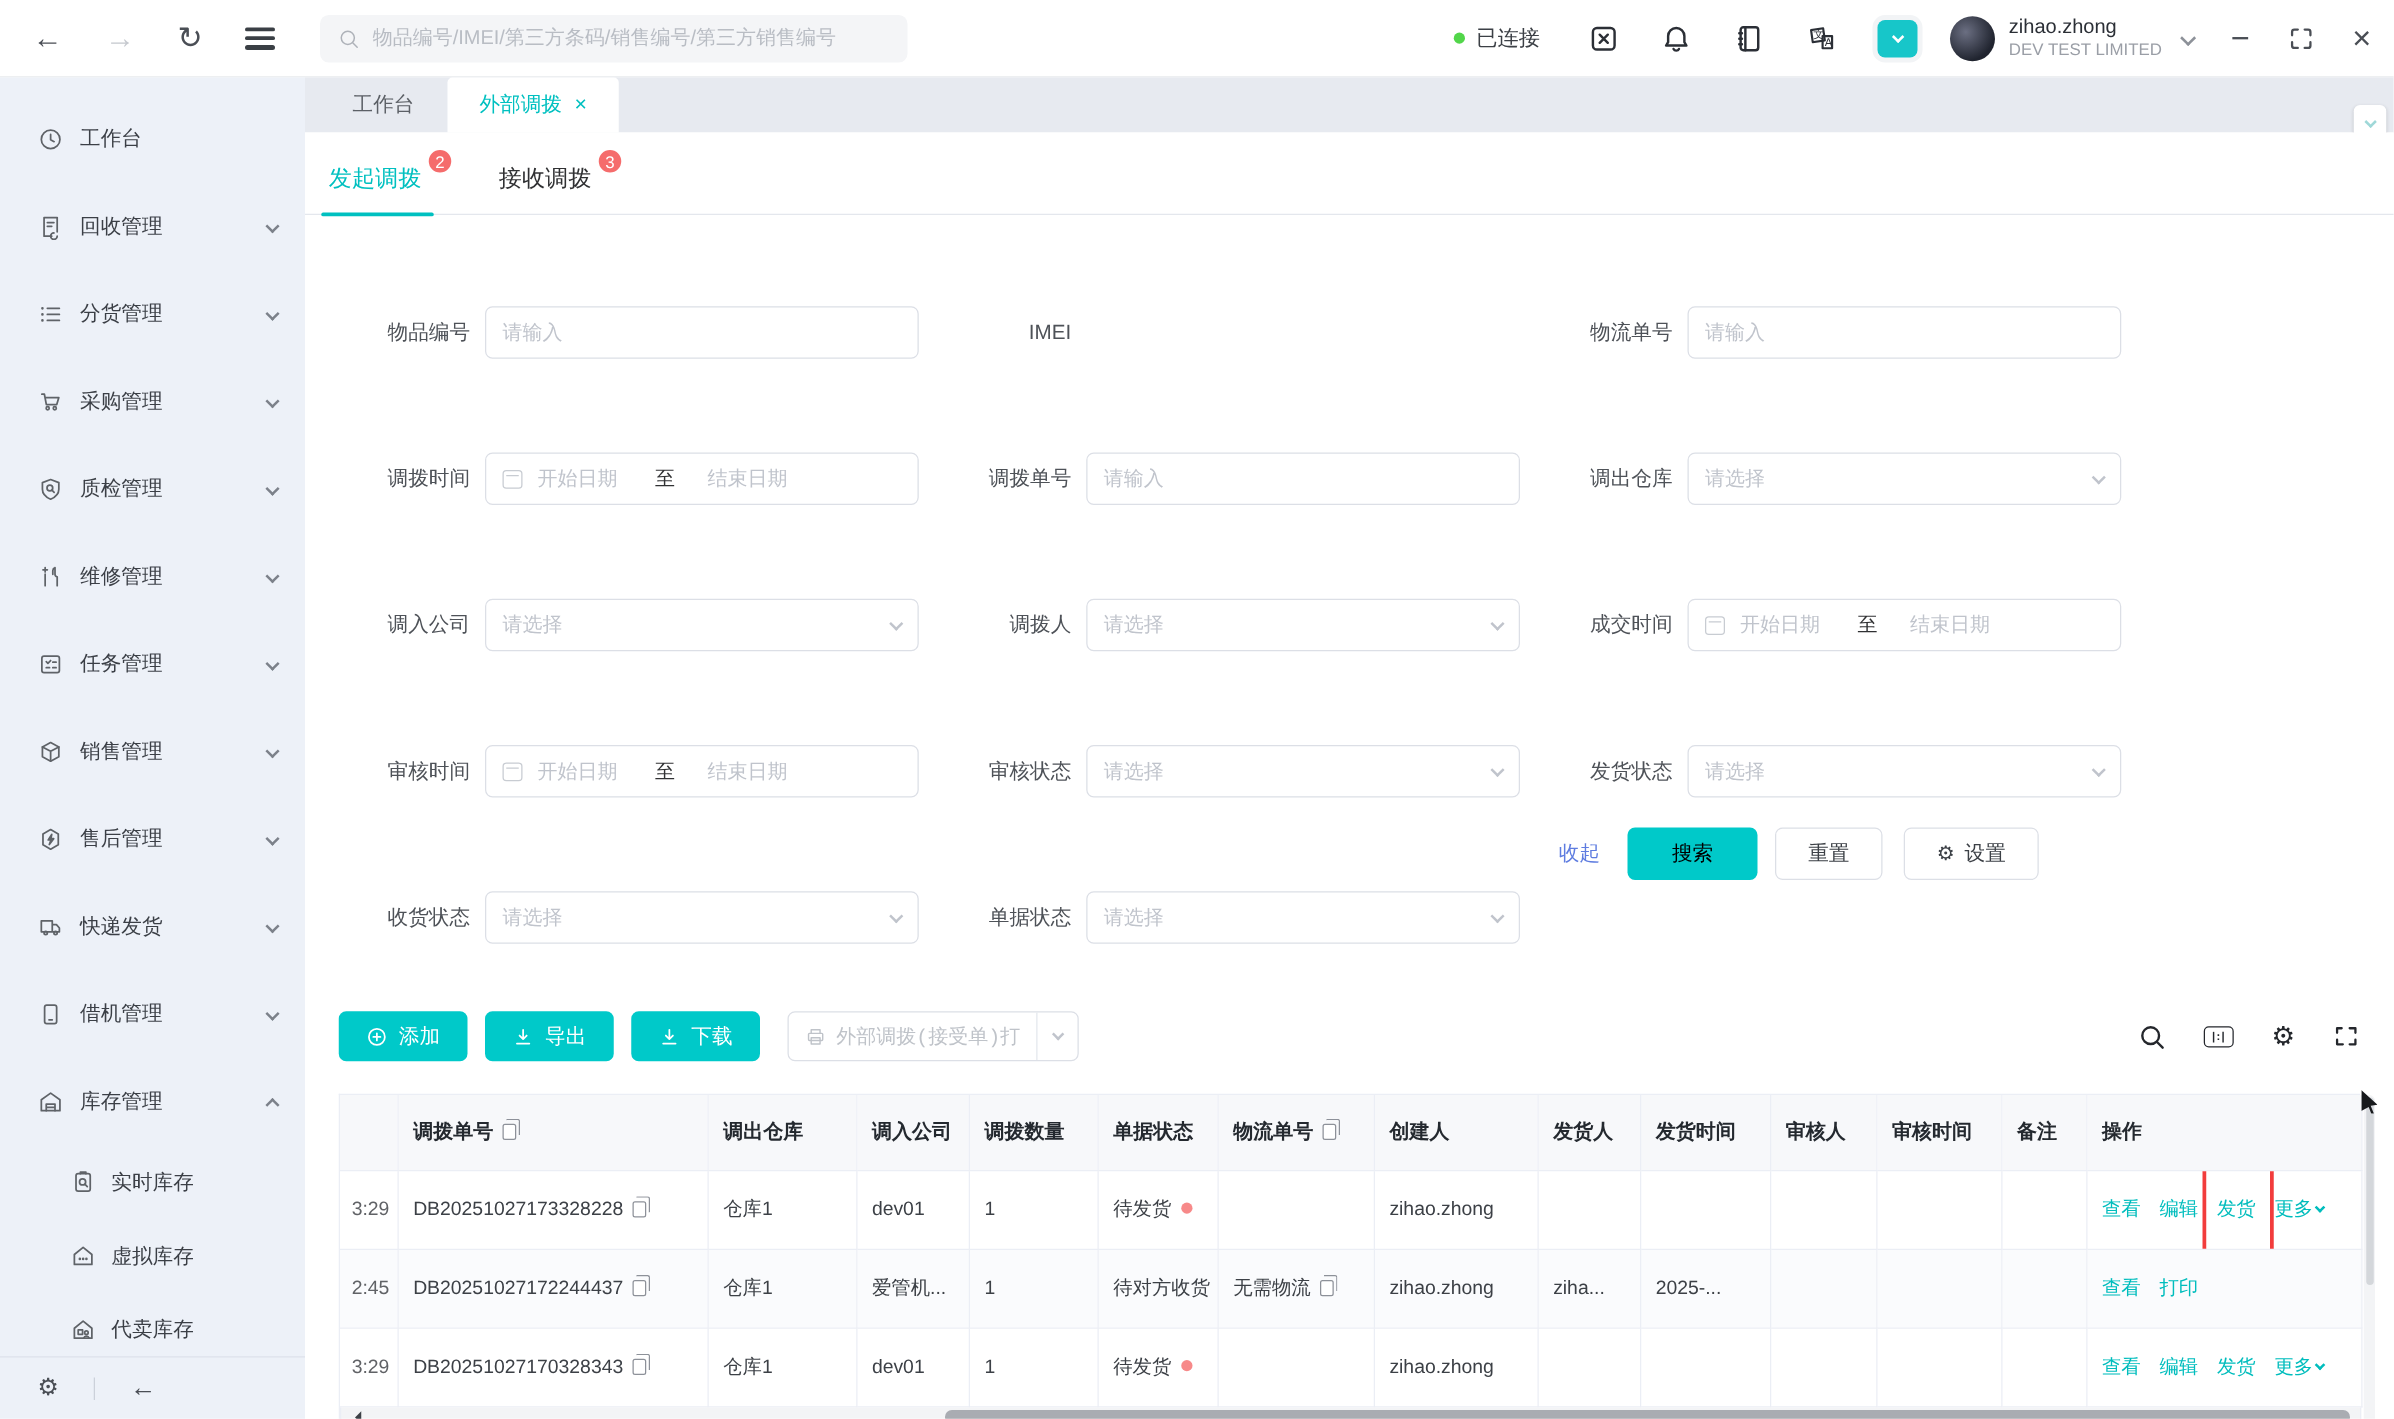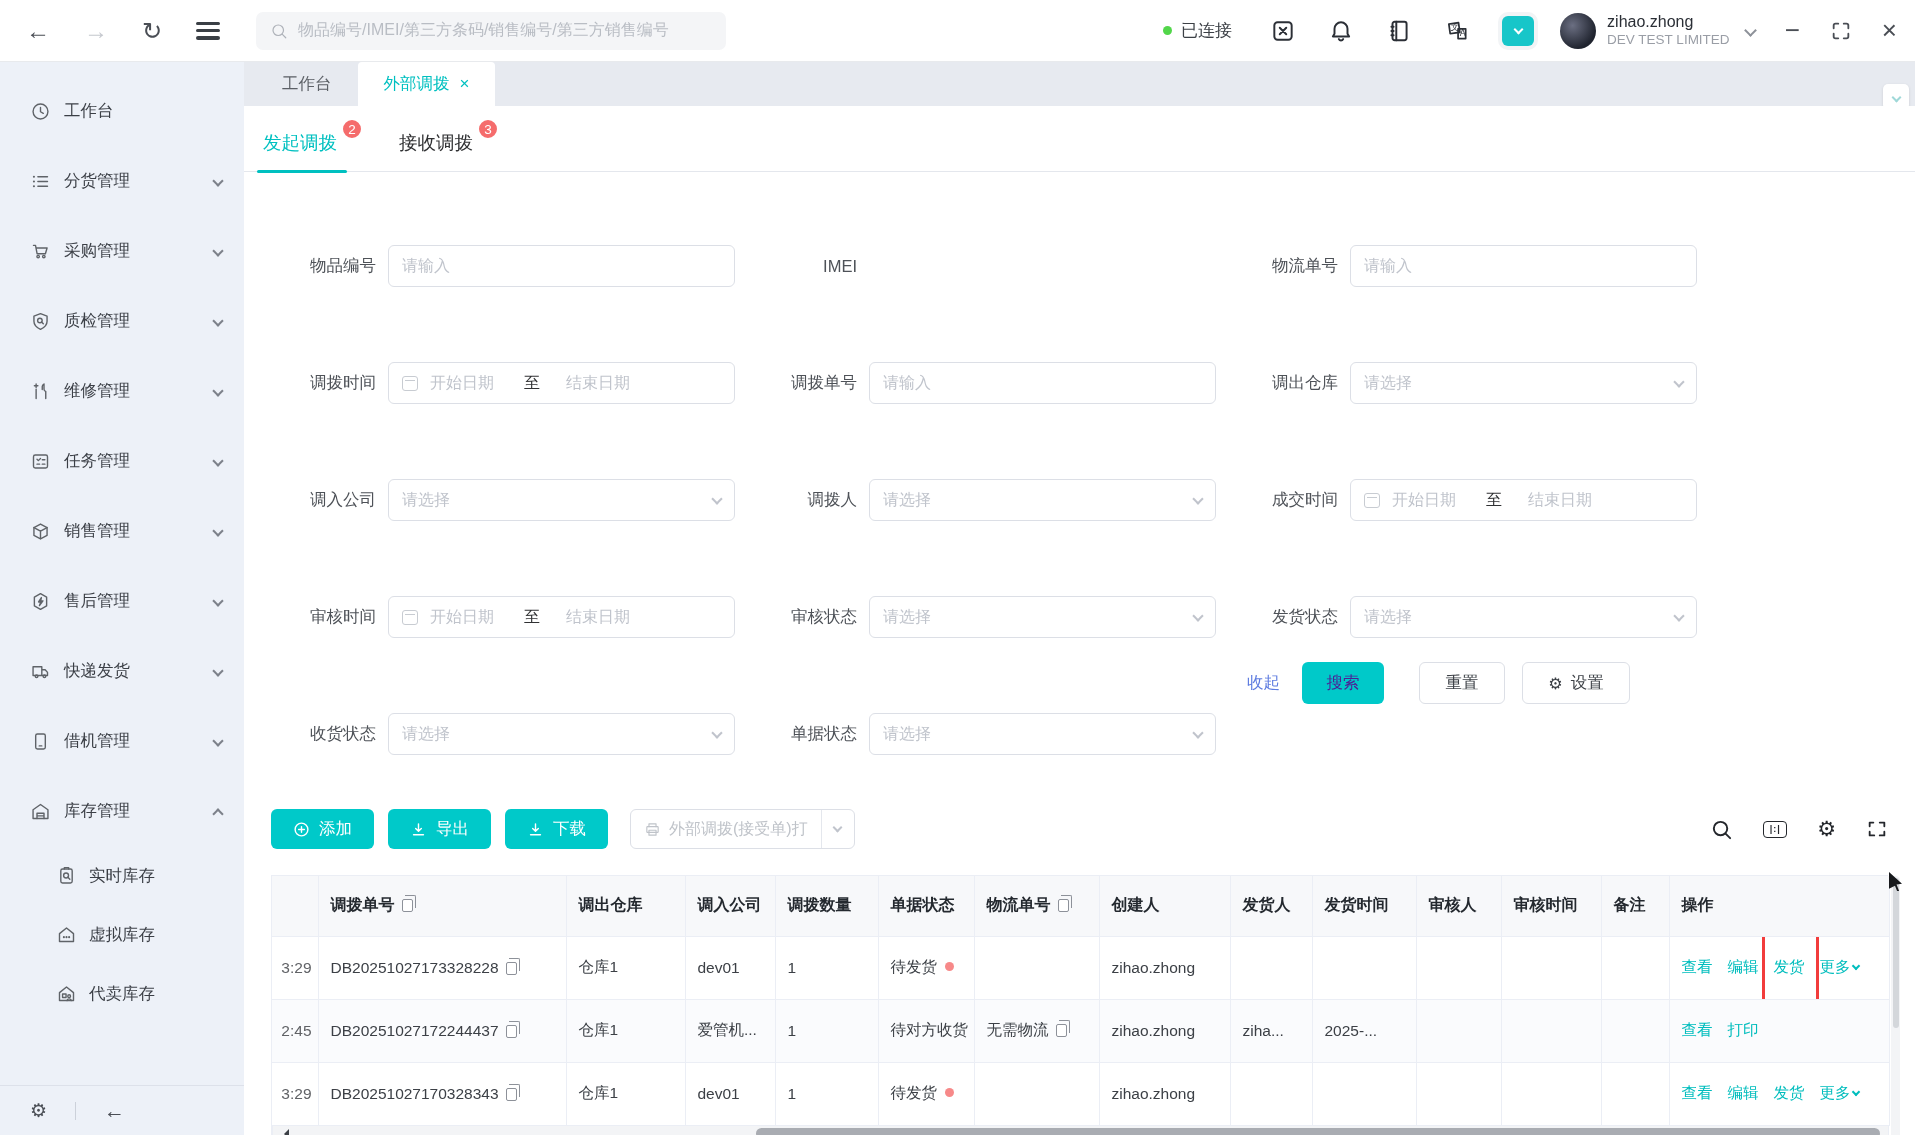--- a/index.html
+++ b/index.html
@@ -213,6 +213,15 @@
       </div>
       <div class="mi">
         <svg class="sic ic" viewBox="0 0 24 24">
+            <path d="M6 3.5h12v13M6 3.5v17h7"></path>
+            <path d="M9 8h6M9 11.5h4"></path>
+            <path d="M15 17.5a3 3 0 1 0 3 3"></path>
+          </svg>
+        <span>回收管理</span>
+          <span class="chev"></span>
+      </div>
+      <div class="mi">
+        <svg class="sic ic" viewBox="0 0 24 24">
             <path d="M9 6.5h11M9 12h11M9 17.5h11"></path>
             <path d="M4.5 6.5h.01M4.5 12h.01M4.5 17.5h.01" style="stroke-width:2.4"></path>
           </svg>

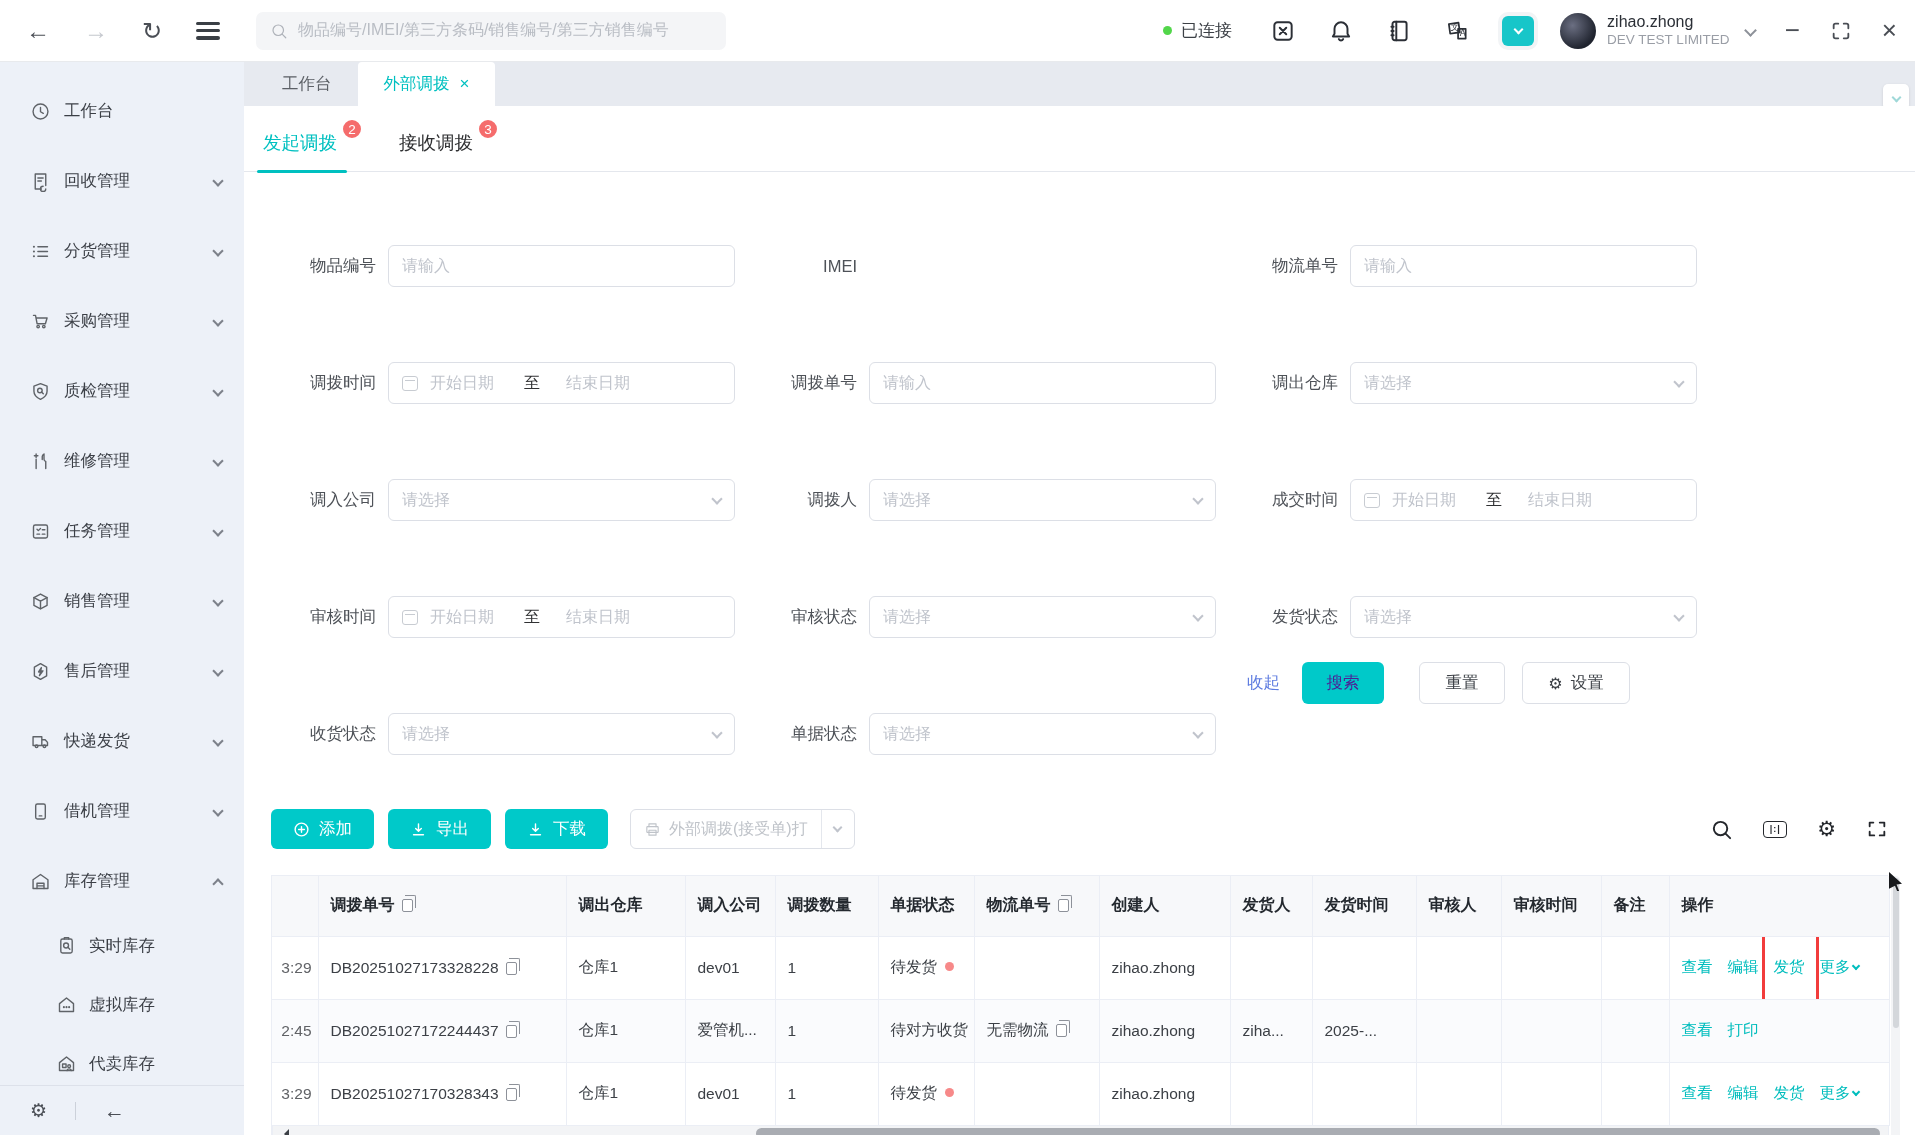--- a/index.html
+++ b/index.html
@@ -78,7 +78,7 @@
   .filter-actions { display:flex; align-items:center; height:42px; padding-left:14px; }
   .link-blue { color:#5e7ce0; font-size:16.5px; cursor:pointer; margin-right:22px; }
   .btn { height:42px; border-radius:6px; font-size:16.5px; display:inline-flex; align-items:center; justify-content:center; cursor:pointer; }
-  .btn.teal { background:#00c9c9; color:#4c1d95; width:82px; border:none; margin-right:35px; }
+  .btn.teal { background:#00c9c9; color:#000000; width:104px; border:none; margin-right:14px; }
   .btn.plain { background:#fff; border:1px solid #dcdfe6; color:#3c4046; width:86px; margin-right:17px; }
   .btn.plain.wide { width:108px; }
   .btn .g { margin-right:8px; font-size:16px; }

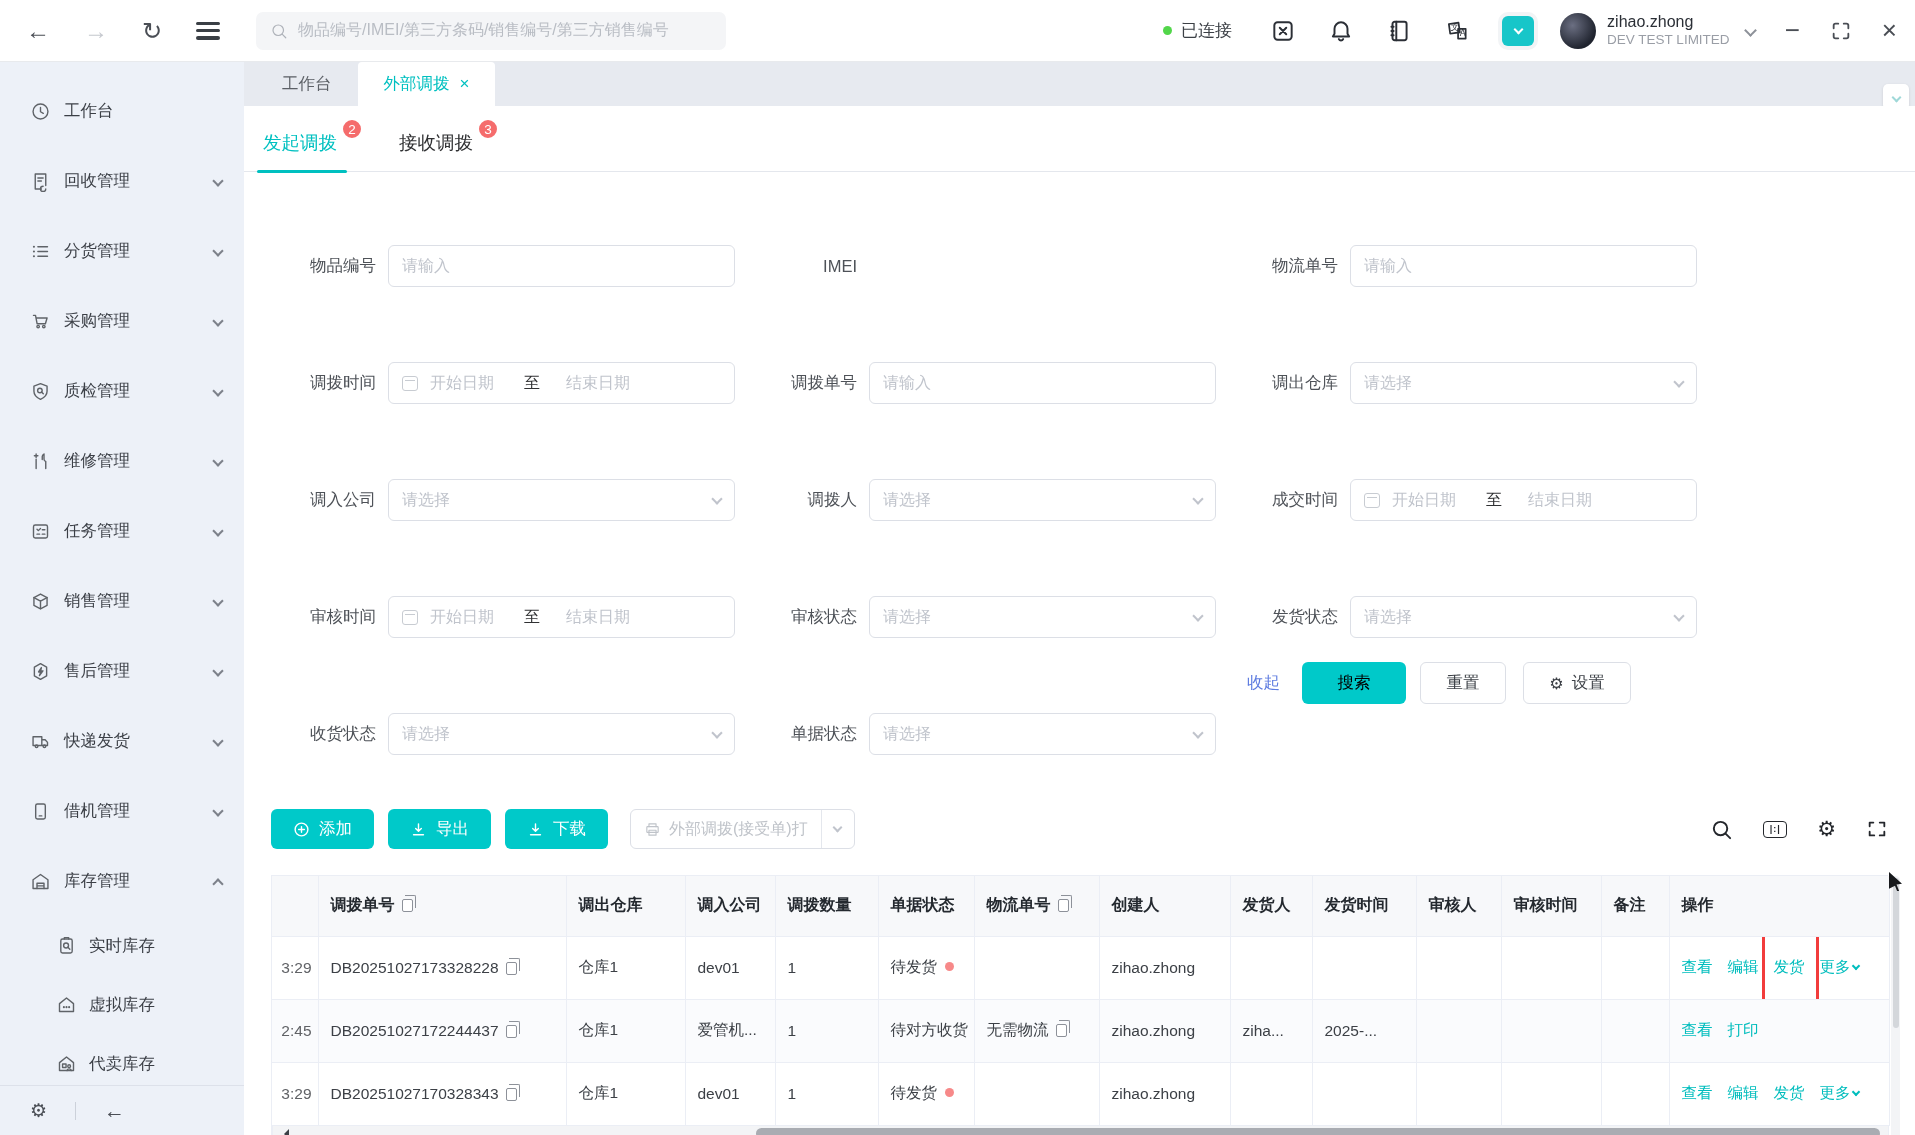--- a/index.html
+++ b/index.html
@@ -88,7 +88,7 @@
   .tbtn { height:40px; background:#00c9c9; border-radius:6px; color:#fff; font-size:16.5px; display:flex; align-items:center; padding:0 22px; margin-right:14px; cursor:pointer; }
   .tbtn svg, .tbtn .g { margin-right:9px; }
   .print-combo { height:40px; border:1px solid #dcdfe6; border-radius:6px; display:flex; align-items:center; margin-left:8px; color:#bfc3c9; font-size:16px; cursor:pointer; }
-  .print-combo .main-part { display:flex; align-items:center; padding:0 13px; }
+  .print-combo .main-part { display:flex; align-items:center; padding:0 13px;font-family:Liberation Mono, monospace; }
   .print-combo .main-part svg { margin-right:8px; }
   .print-combo .divider { width:1px; height:38px; background:#e4e7ed; }
   .print-combo .dd { width:32px; display:flex; align-items:center; justify-content:center; }

